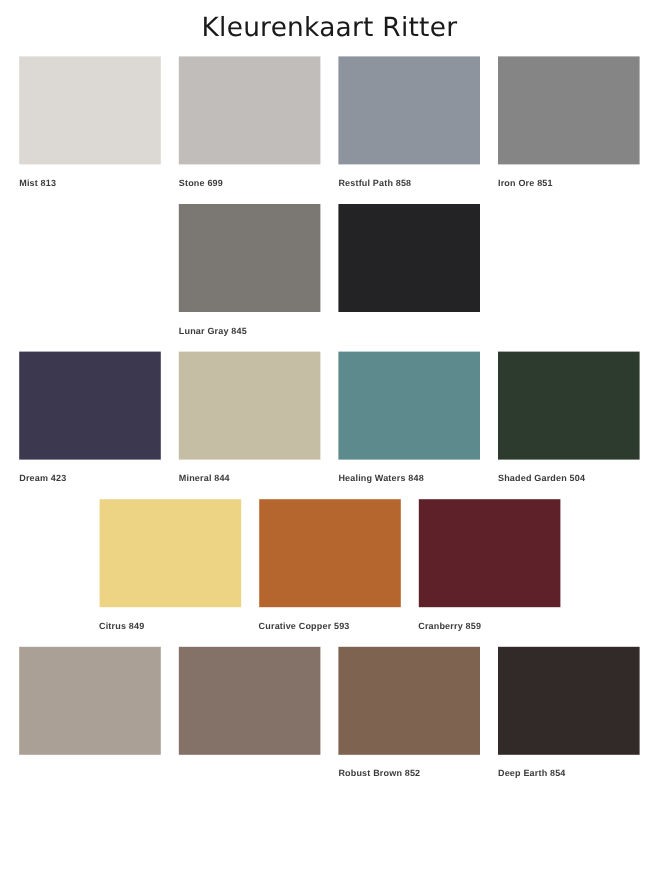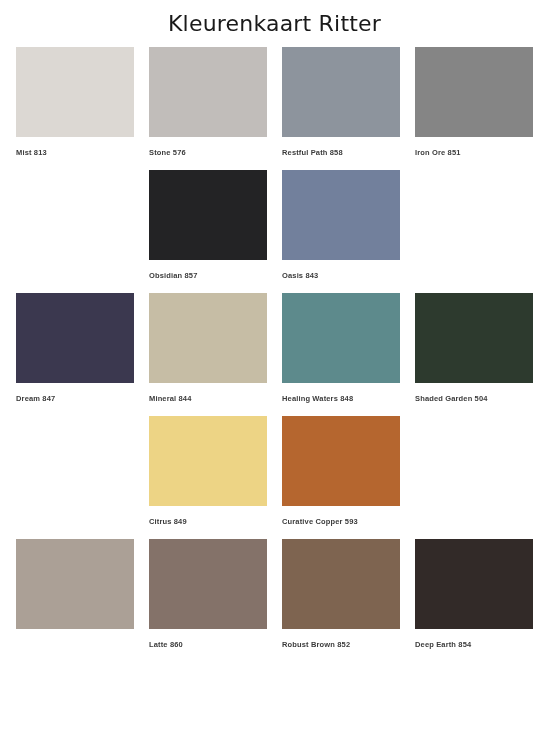--- a/index.html
+++ b/index.html
@@ -85,7 +85,7 @@
       </div>
       <div class="swatch-cell">
         <span class="swatch-chip" style="background-color: rgb(193, 189, 186);"></span>
-        <span class="swatch-label">Stone 576</span>
+        <span class="swatch-label">Stone 699</span>
       </div>
       <div class="swatch-cell">
         <span class="swatch-chip" style="background-color: rgb(141, 148, 157);"></span>

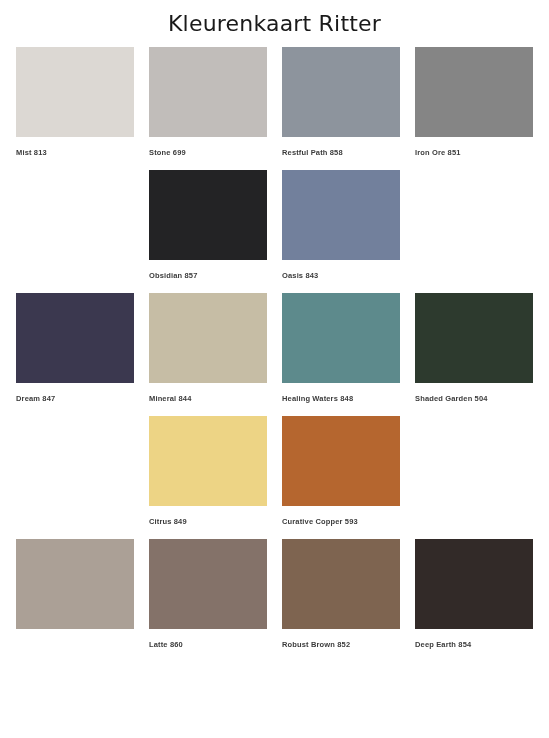--- a/index.html
+++ b/index.html
@@ -99,6 +99,10 @@
 
     <div class="swatch-row">
       <div class="swatch-cell">
+        <span class="swatch-chip" style="background-color: rgb(123, 120, 116);"></span>
+        <span class="swatch-label">Lunar Gray 845</span>
+      </div>
+      <div class="swatch-cell">
         <span class="swatch-chip" style="background-color: rgb(35, 35, 37);"></span>
         <span class="swatch-label">Obsidian 857</span>
       </div>

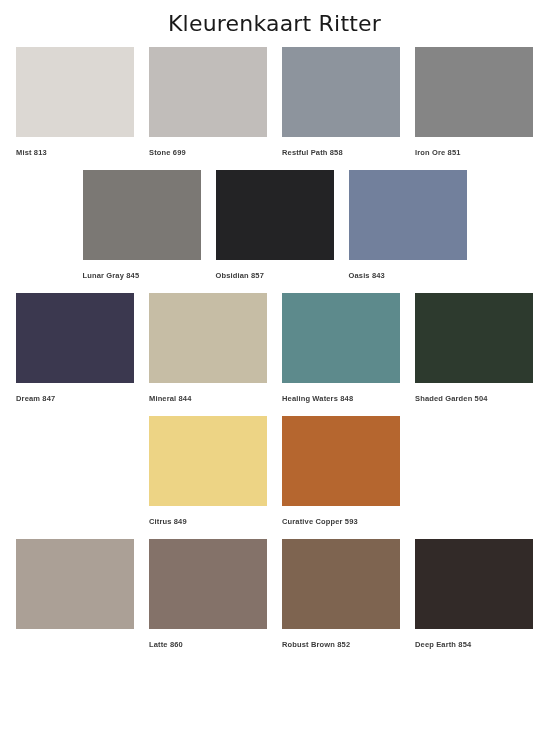--- a/index.html
+++ b/index.html
@@ -104,7 +104,6 @@
       </div>
       <div class="swatch-cell">
         <span class="swatch-chip" style="background-color: rgb(35, 35, 37);"></span>
-        <span class="swatch-label">Obsidian 857</span>
       </div>
       <div class="swatch-cell">
         <span class="swatch-chip" style="background-color: rgb(114, 128, 156);"></span>

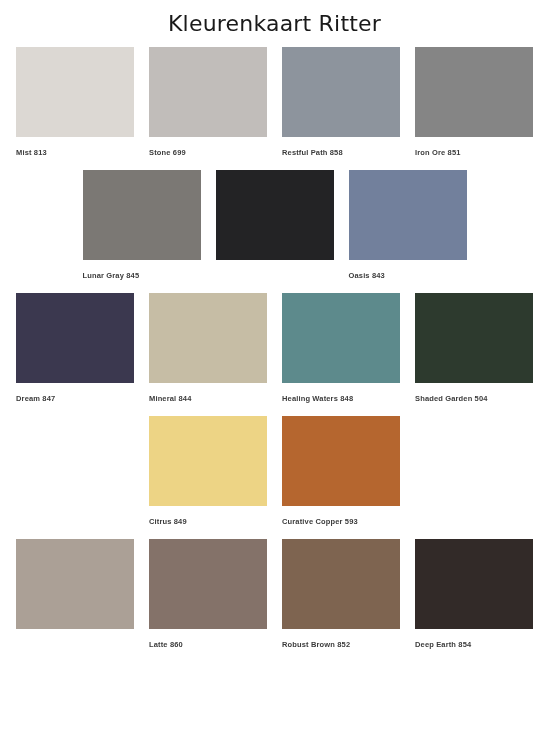--- a/index.html
+++ b/index.html
@@ -105,10 +105,6 @@
       <div class="swatch-cell">
         <span class="swatch-chip" style="background-color: rgb(35, 35, 37);"></span>
       </div>
-      <div class="swatch-cell">
-        <span class="swatch-chip" style="background-color: rgb(114, 128, 156);"></span>
-        <span class="swatch-label">Oasis 843</span>
-      </div>
     </div>
 
     <div class="swatch-row">

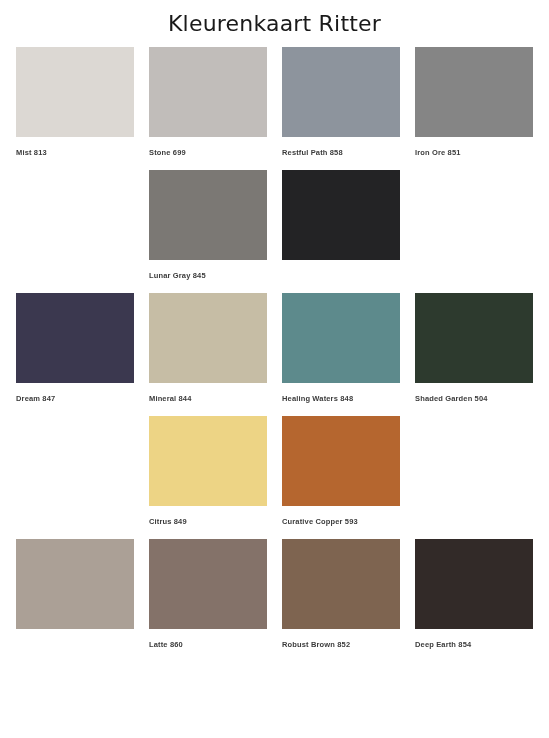--- a/index.html
+++ b/index.html
@@ -110,7 +110,7 @@
     <div class="swatch-row">
       <div class="swatch-cell">
         <span class="swatch-chip" style="background-color: rgb(59, 56, 79);"></span>
-        <span class="swatch-label">Dream 847</span>
+        <span class="swatch-label">Dream 423</span>
       </div>
       <div class="swatch-cell">
         <span class="swatch-chip" style="background-color: rgb(198, 189, 165);"></span>

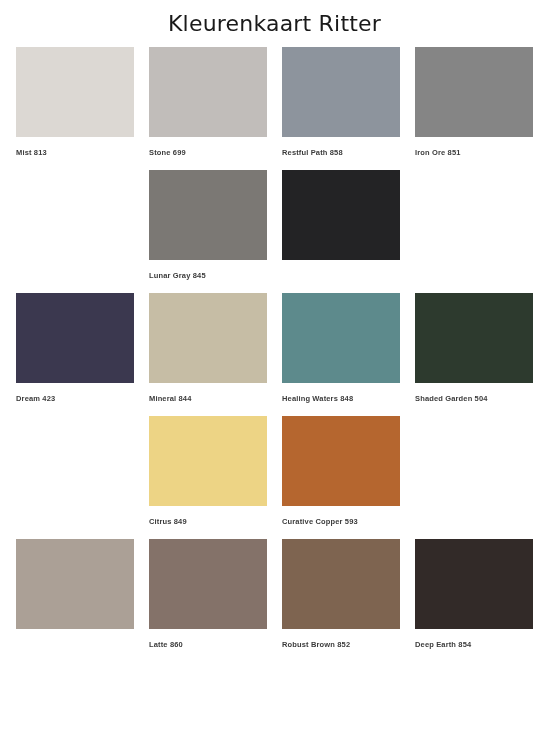--- a/index.html
+++ b/index.html
@@ -135,6 +135,10 @@
         <span class="swatch-chip" style="background-color: rgb(181, 102, 47);"></span>
         <span class="swatch-label">Curative Copper 593</span>
       </div>
+      <div class="swatch-cell">
+        <span class="swatch-chip" style="background-color: rgb(94, 32, 41);"></span>
+        <span class="swatch-label">Cranberry 859</span>
+      </div>
     </div>
 
     <div class="swatch-row">

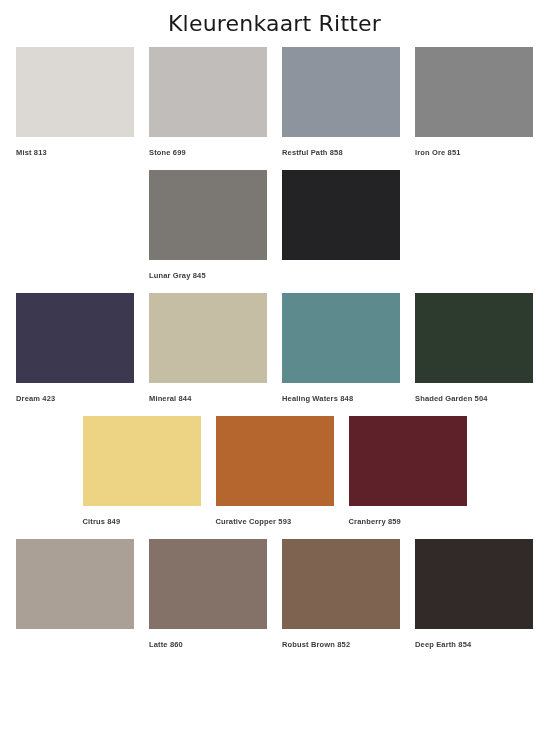--- a/index.html
+++ b/index.html
@@ -147,7 +147,6 @@
       </div>
       <div class="swatch-cell">
         <span class="swatch-chip" style="background-color: rgb(132, 114, 105);"></span>
-        <span class="swatch-label">Latte 860</span>
       </div>
       <div class="swatch-cell">
         <span class="swatch-chip" style="background-color: rgb(126, 100, 80);"></span>

